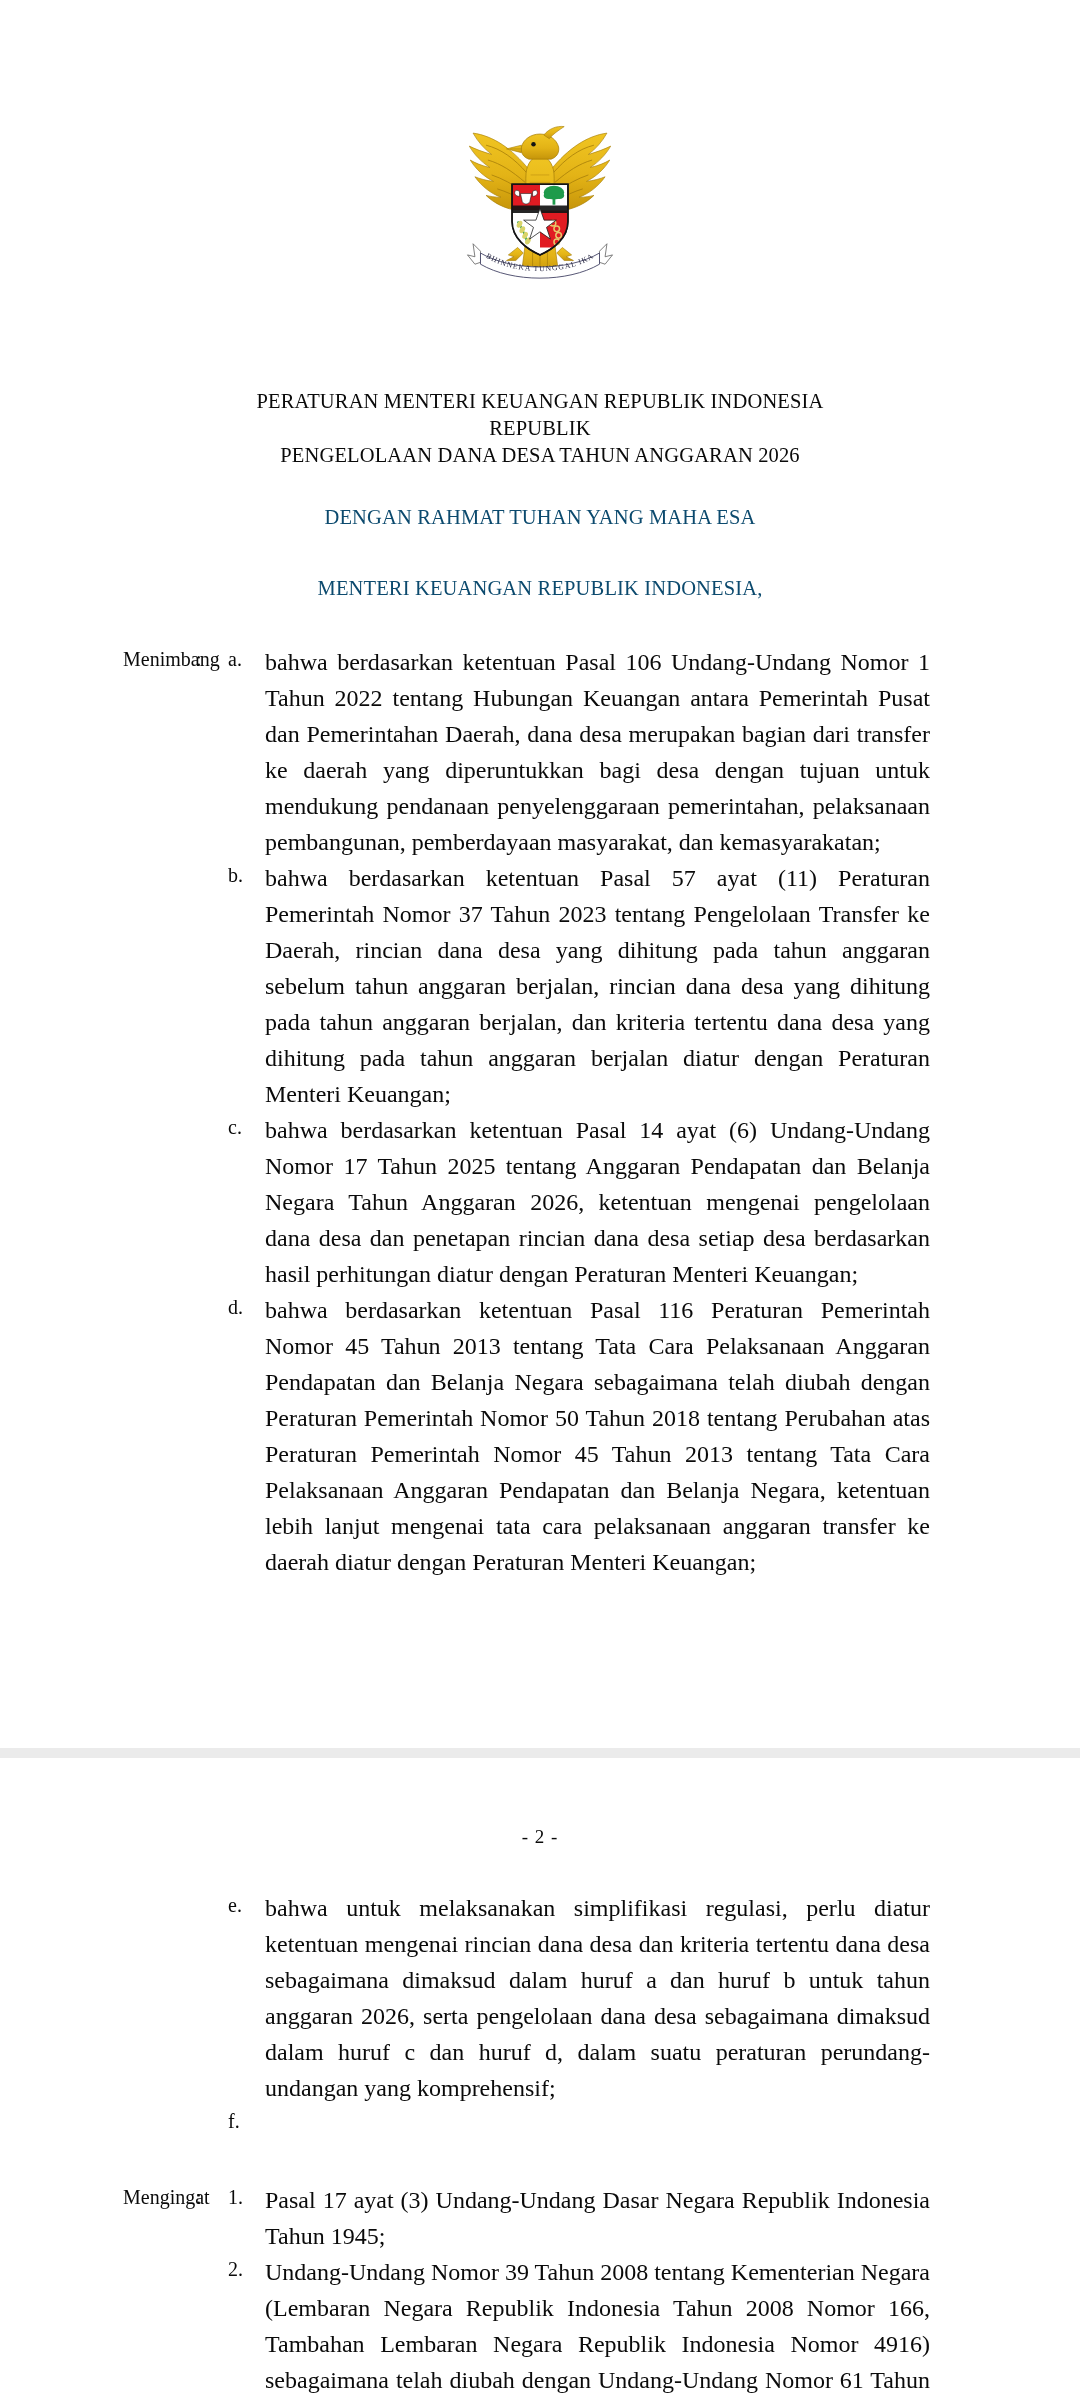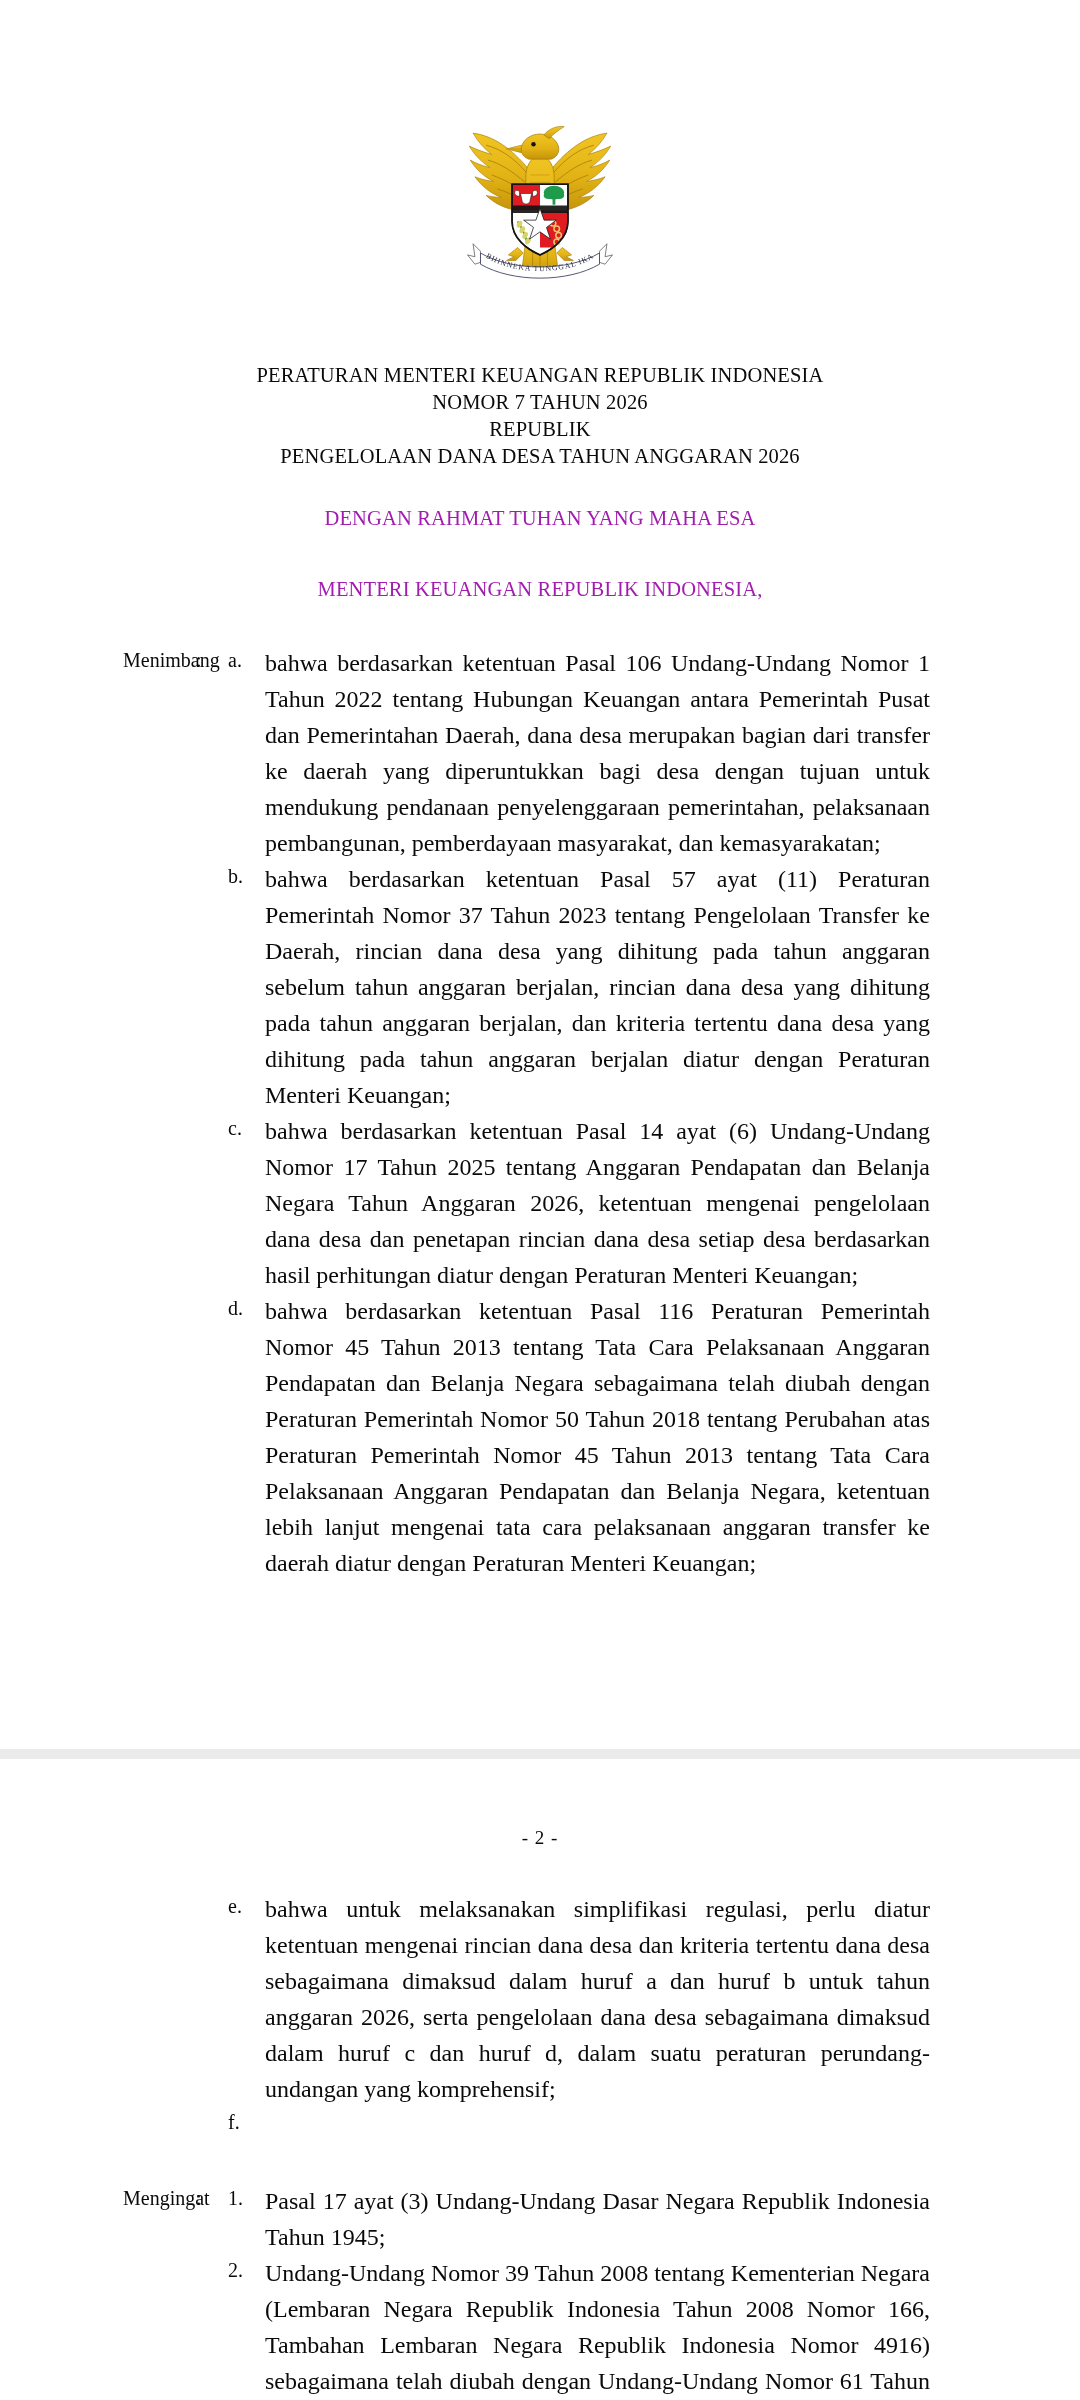--- a/index.html
+++ b/index.html
@@ -45,7 +45,7 @@
 
   
   .title-block {
-    margin-top: 82px;
+    margin-top: 108px;
     text-align: center;
     line-height: 1.32;
   }

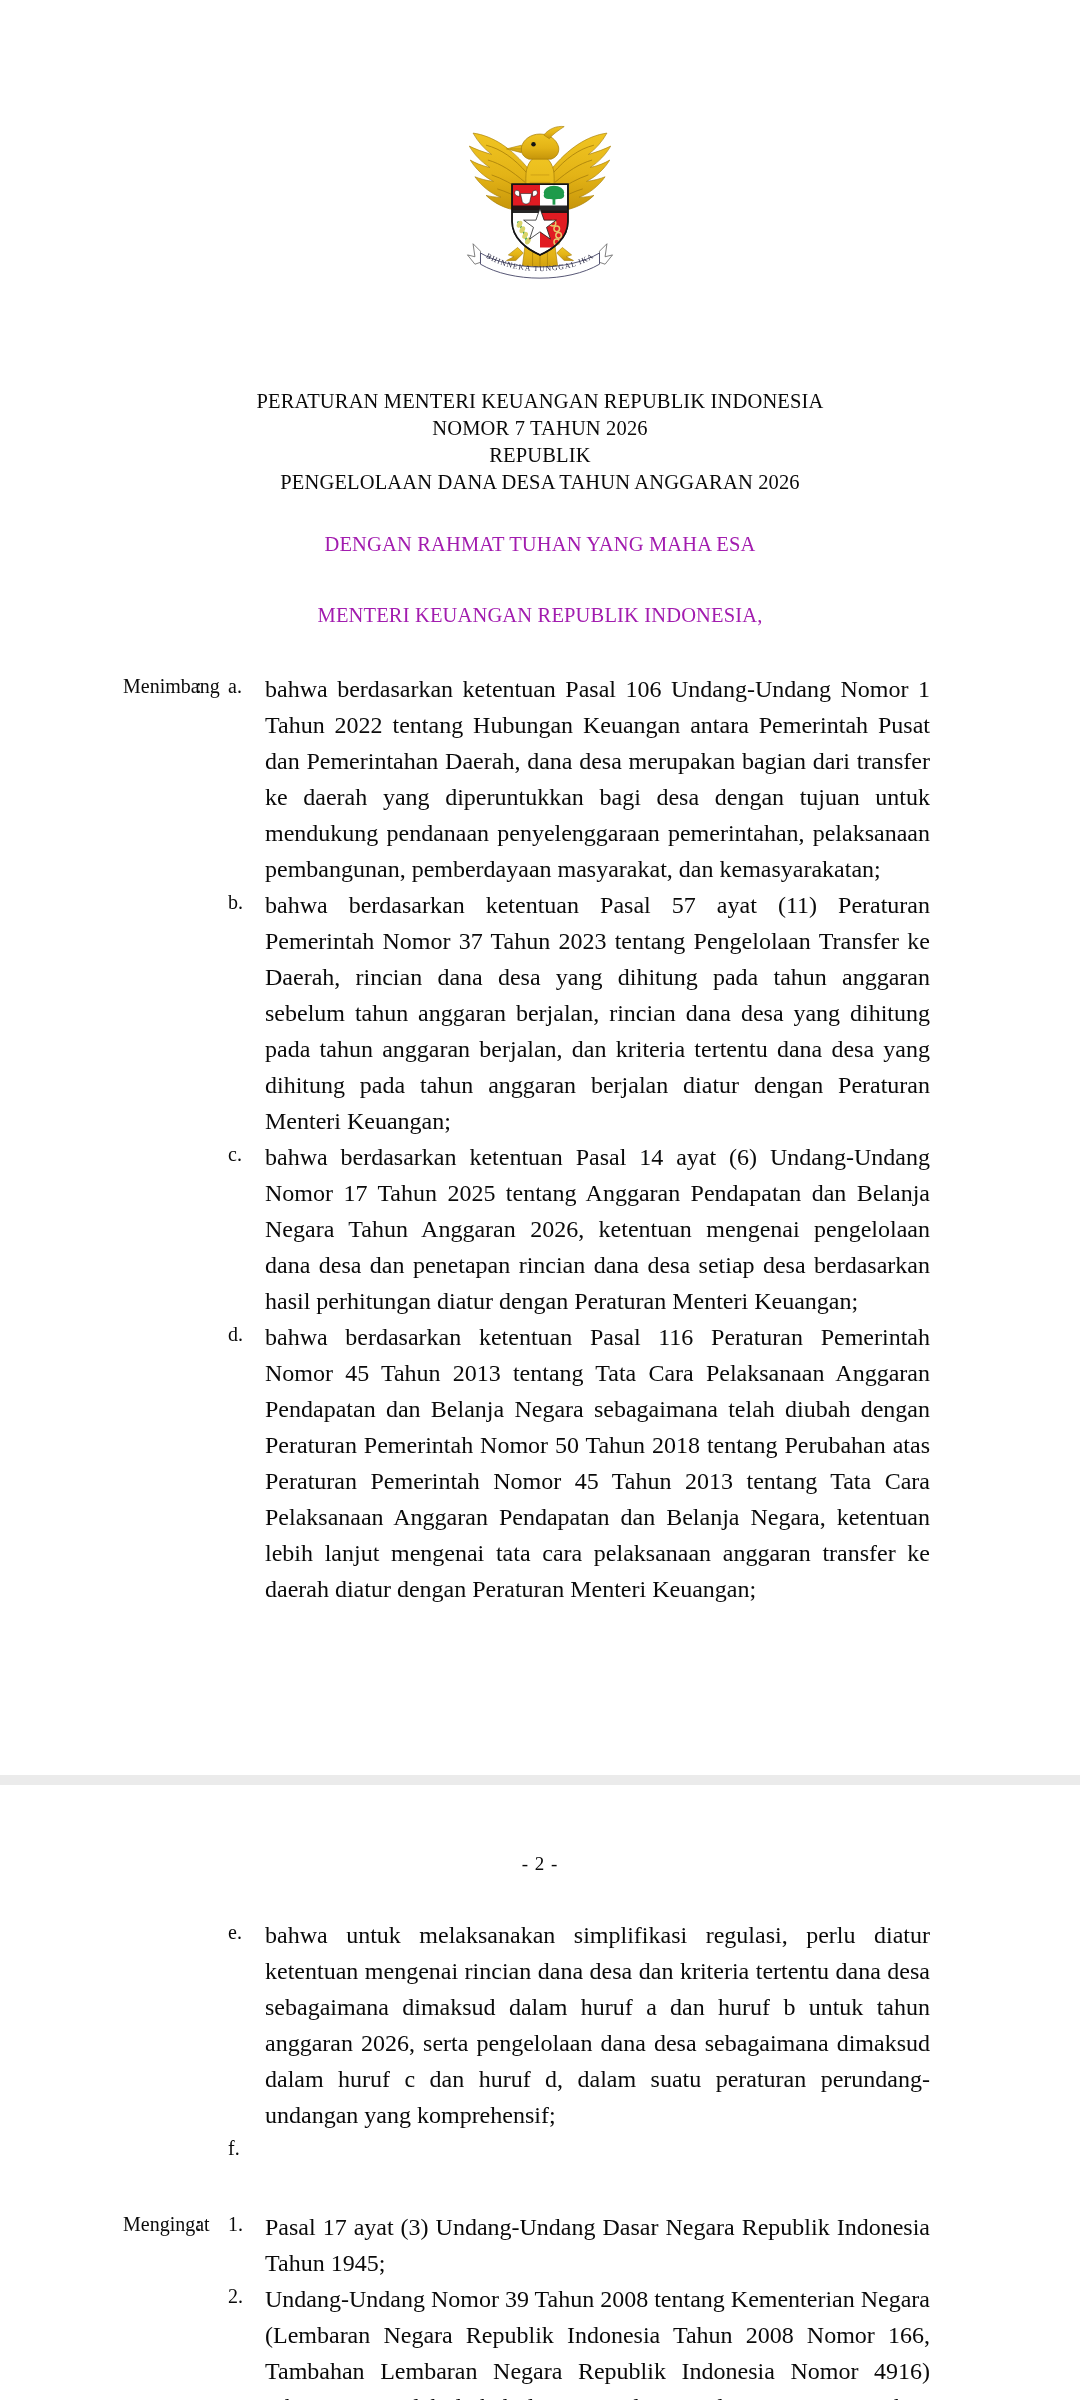--- a/index.html
+++ b/index.html
@@ -247,7 +247,6 @@
 
     <div class="title-block">
       <div class="title-line">PERATURAN MENTERI KEUANGAN REPUBLIK INDONESIA</div>
-      <div class="title-line">NOMOR 7 TAHUN 2026</div>
       <div class="title-line">REPUBLIK</div>
       <div class="title-line">PENGELOLAAN DANA DESA TAHUN ANGGARAN 2026</div>
     </div>

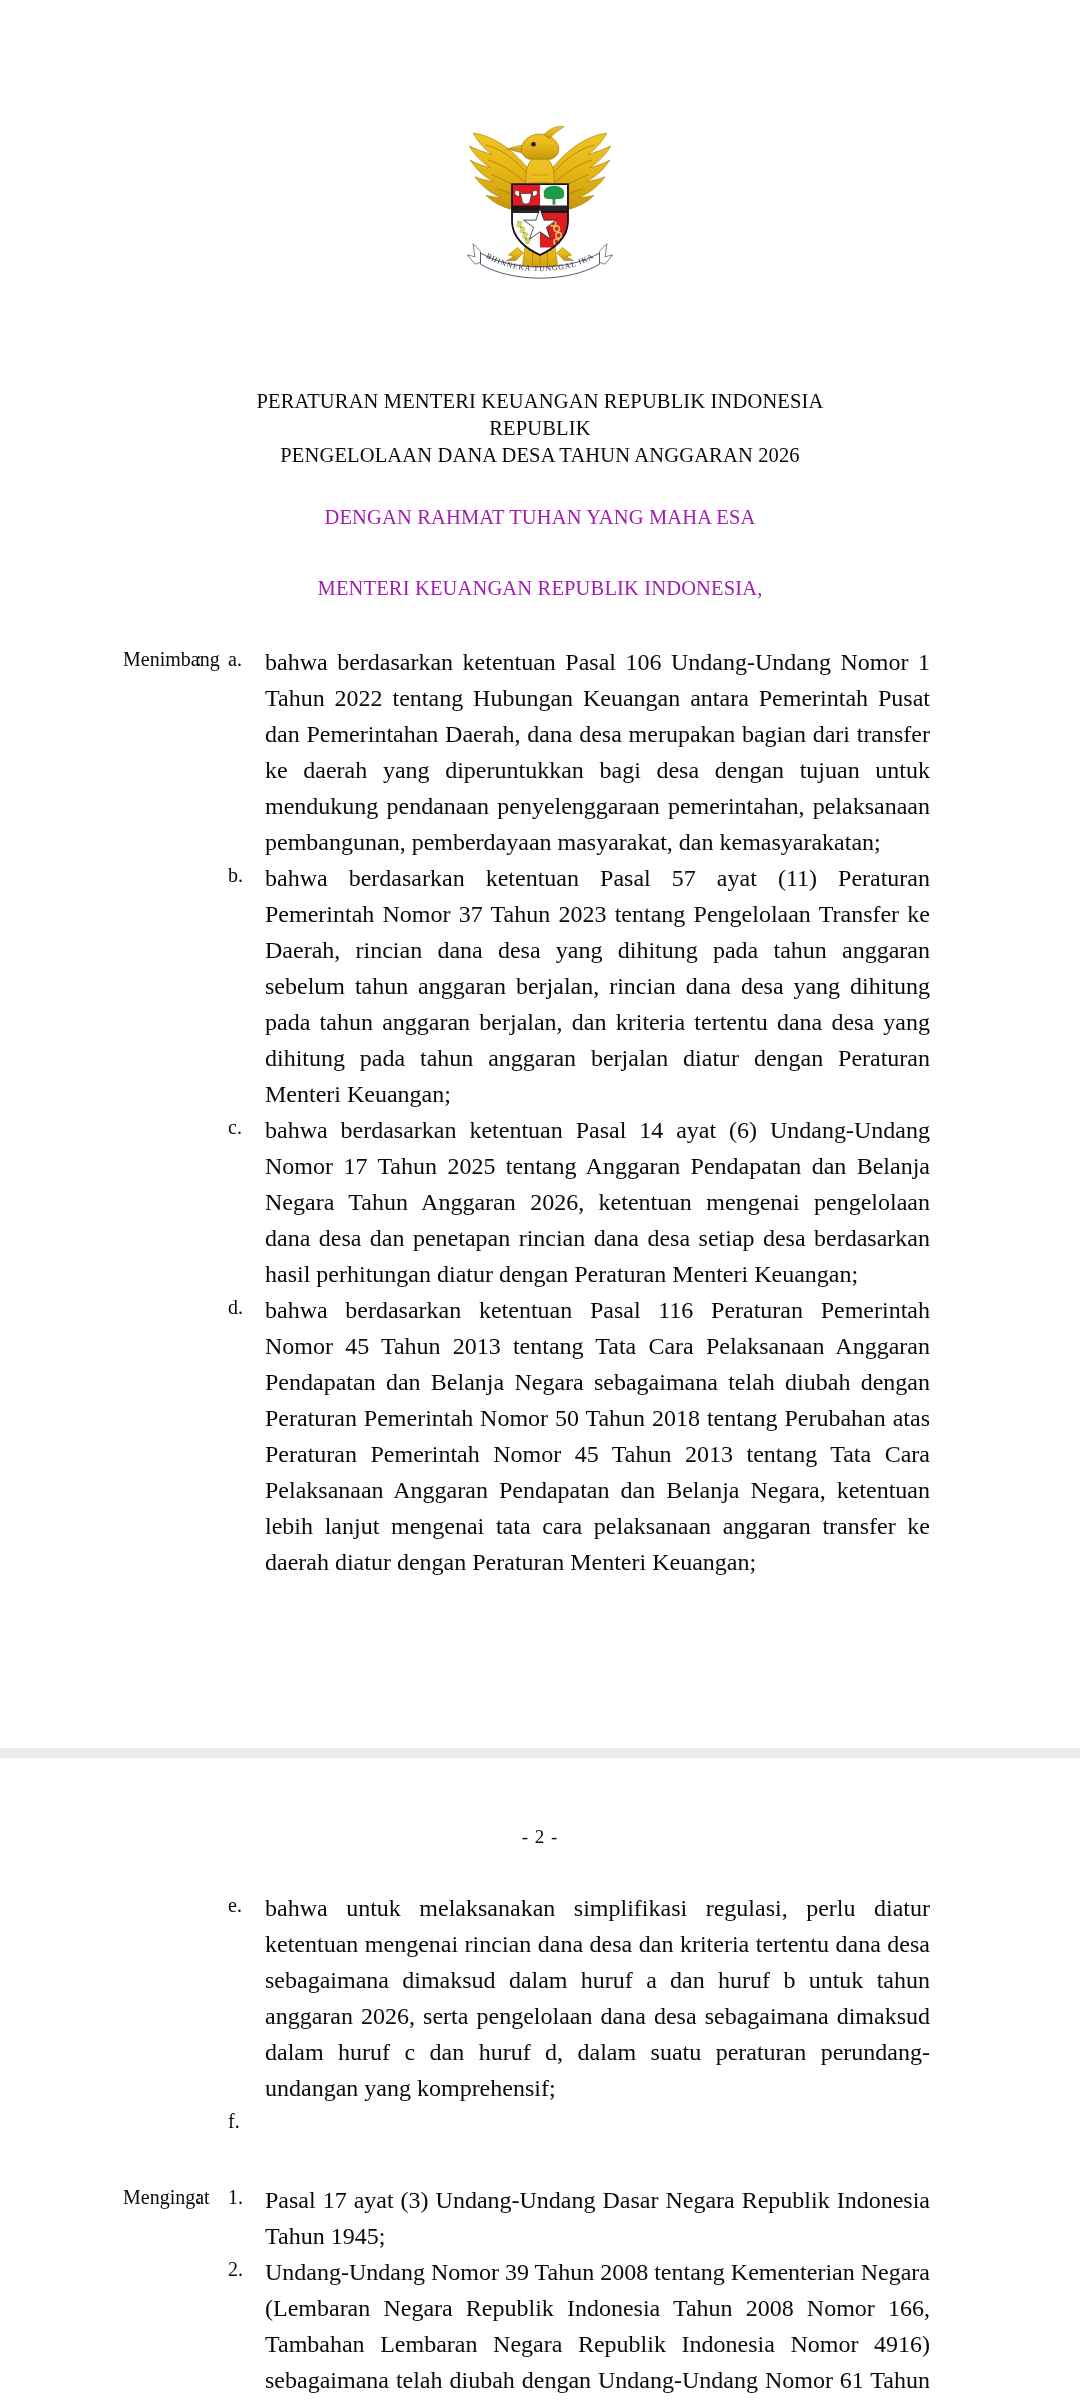--- a/index.html
+++ b/index.html
@@ -62,7 +62,7 @@
   }
   .subtitle-line {
     font-size: 20.5px;
-    color: #a21caf;
+    color: #0c4a6e;
     letter-spacing: 0.15px;
   }
   .subtitle-line.second { margin-top: 48px; }

